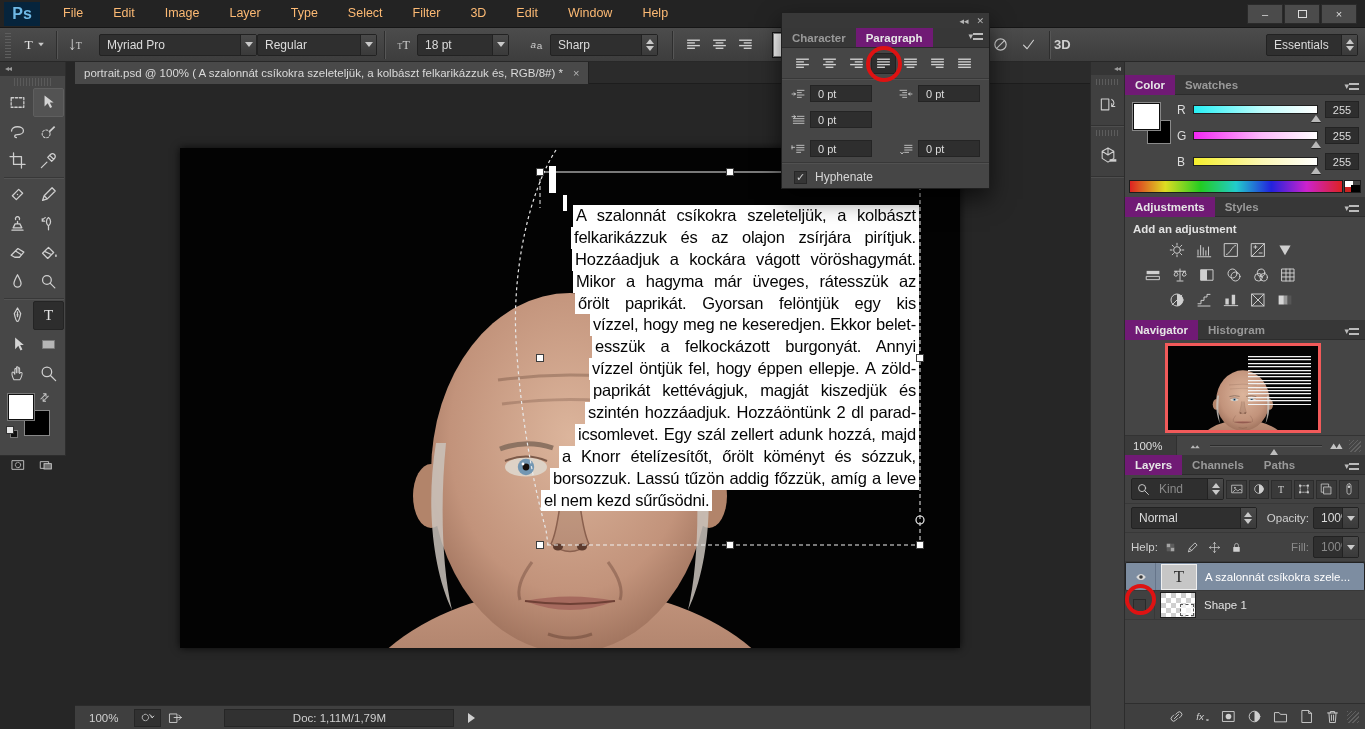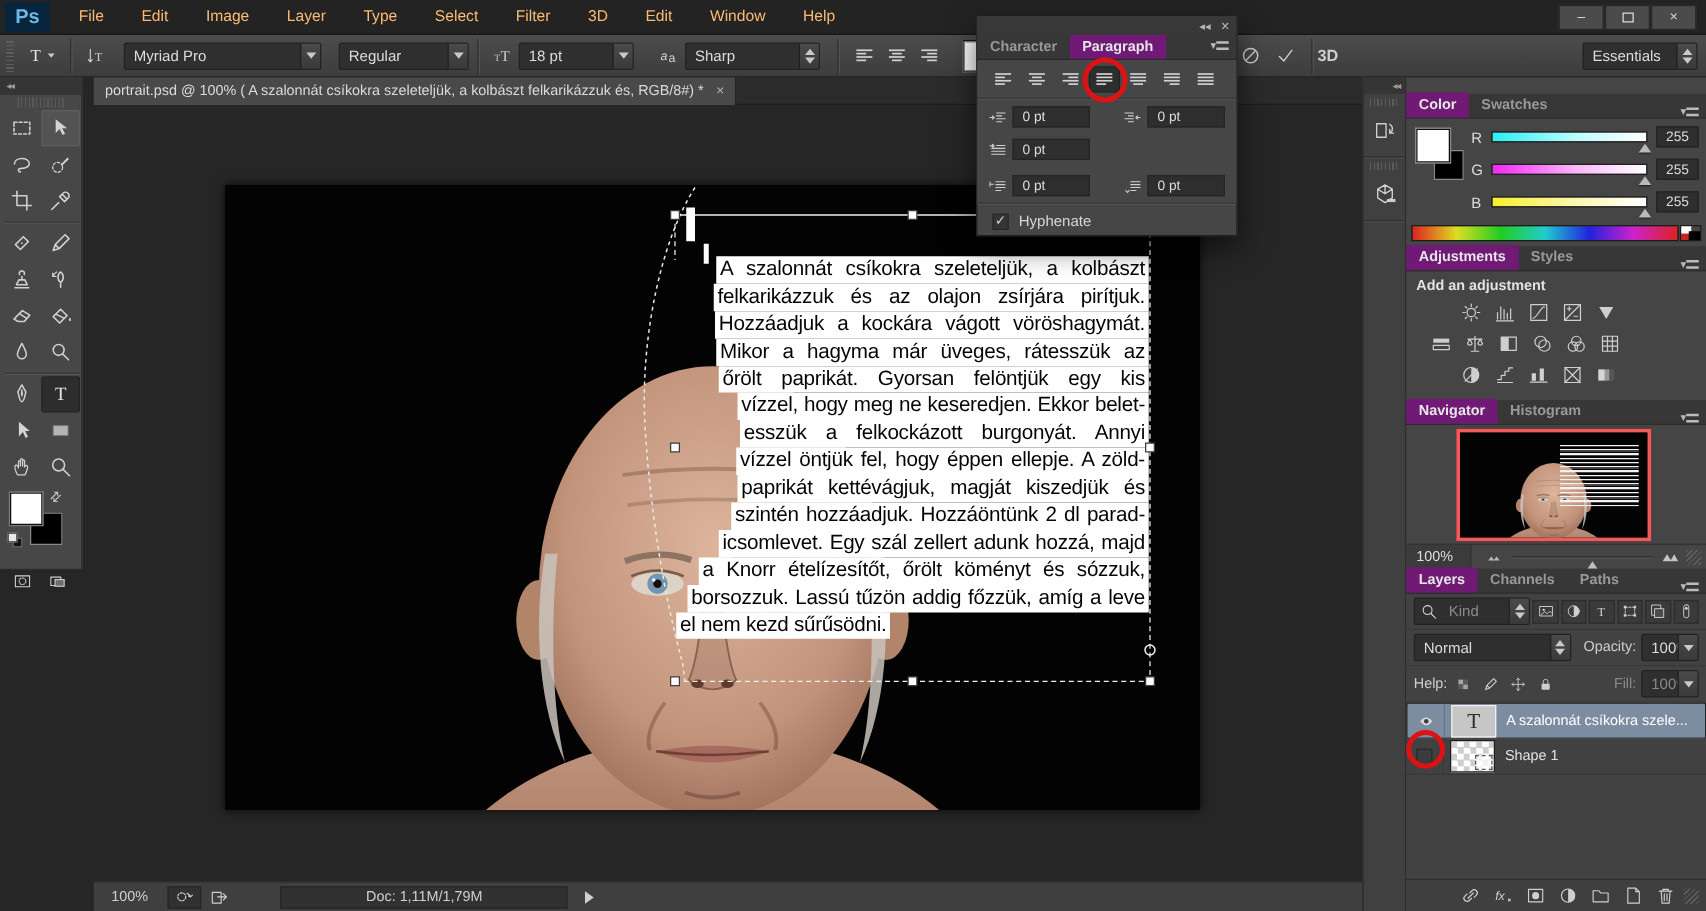--- a/index.html
+++ b/index.html
@@ -221,7 +221,7 @@
           <span class="dar"></span>
         </span>
     </div>
-    <div class="sel" style="width:104px;margin-left:14px">
+    <div class="sel" style="width:120px;">
       <span class="txt">Regular</span>
         <span class="arr">
           <span class="dar"></span>

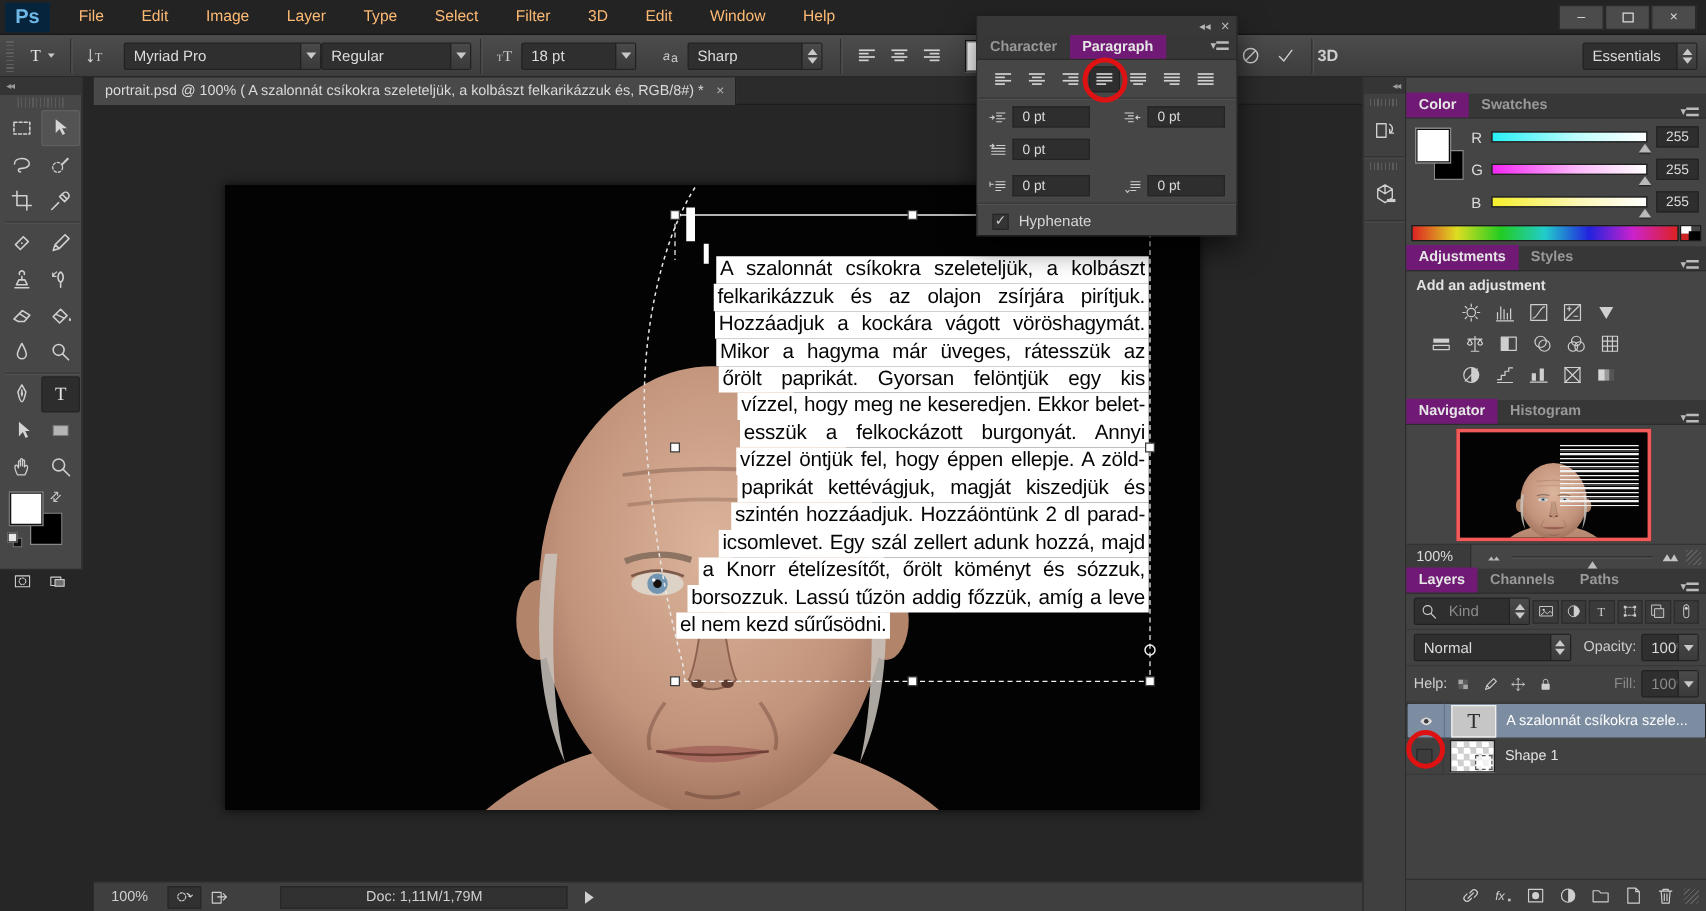--- a/index.html
+++ b/index.html
@@ -74,7 +74,7 @@
 .dsep{height:1px;background:#323232;box-shadow:0 1px 0 #4e4e4e;margin:4px 0}
 
 #rightcol{position:absolute;left:1125px;top:62px;width:240px;height:667px;background:#454545}
-.ptabs{height:20px;background:#373737;display:flex;align-items:flex-end;border-bottom:1px solid #2c2c2c}
+.ptabs{height:20px;background:#373737;display:flex;align-items:center;border-bottom:1px solid #2c2c2c}
 .ptab{padding:0 10px;line-height:20px;color:#999;font-weight:bold;font-size:11.5px}
 .ptab.active{background:#701a75;color:#e6e6e6}
 .pmenu{margin-left:auto;color:#bbb;font-size:9px;padding:3px 6px 0 0}

